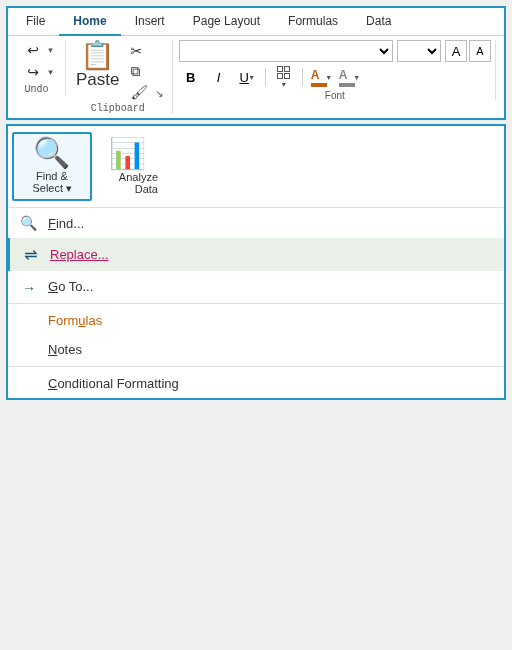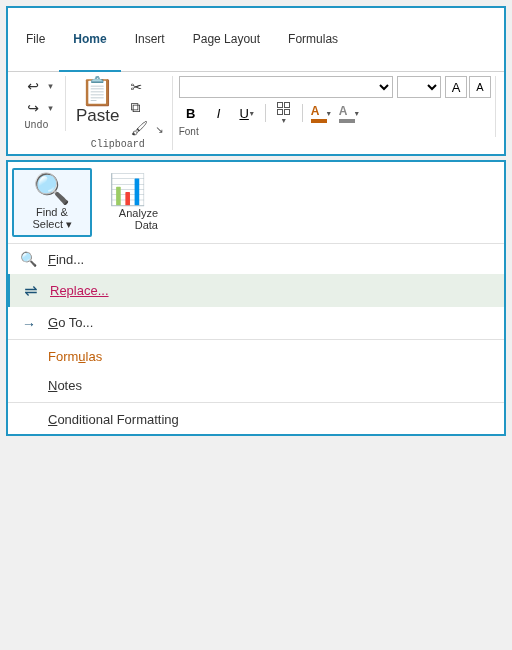--- a/index.html
+++ b/index.html
@@ -27,7 +27,7 @@
       padding: 0 4px;
     }
     .tab-item {
-      padding: 24px 14px;
+      padding: 6px 14px;
       font-size: 12px;
       cursor: pointer;
       color: #333;

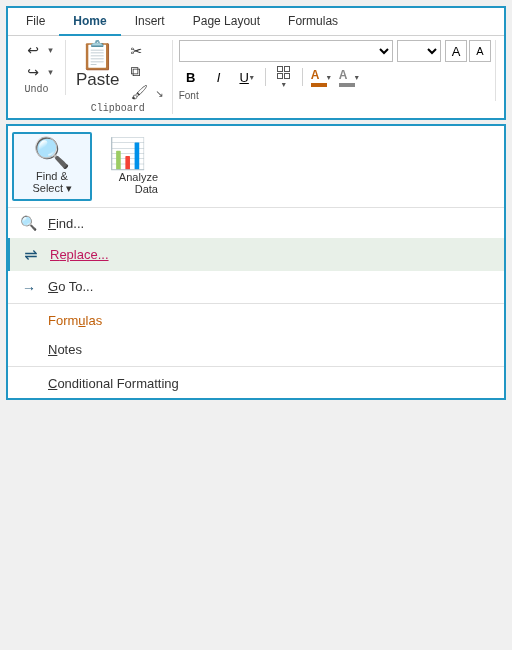--- a/index.html
+++ b/index.html
@@ -345,6 +345,7 @@
     <div class="tab-item">Insert</div>
     <div class="tab-item">Page Layout</div>
     <div class="tab-item">Formulas</div>
+    <div class="tab-item">Data</div>
   </div>
 
   <div class="ribbon-content">

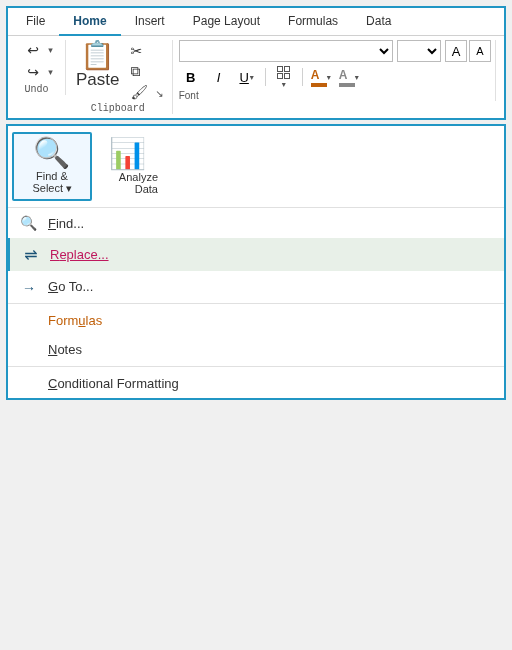--- a/index.html
+++ b/index.html
@@ -225,7 +225,7 @@
       font-size: 10px;
       color: #555;
       margin-top: 2px;
-      text-align: left;
+      text-align: center;
     }
 
     

